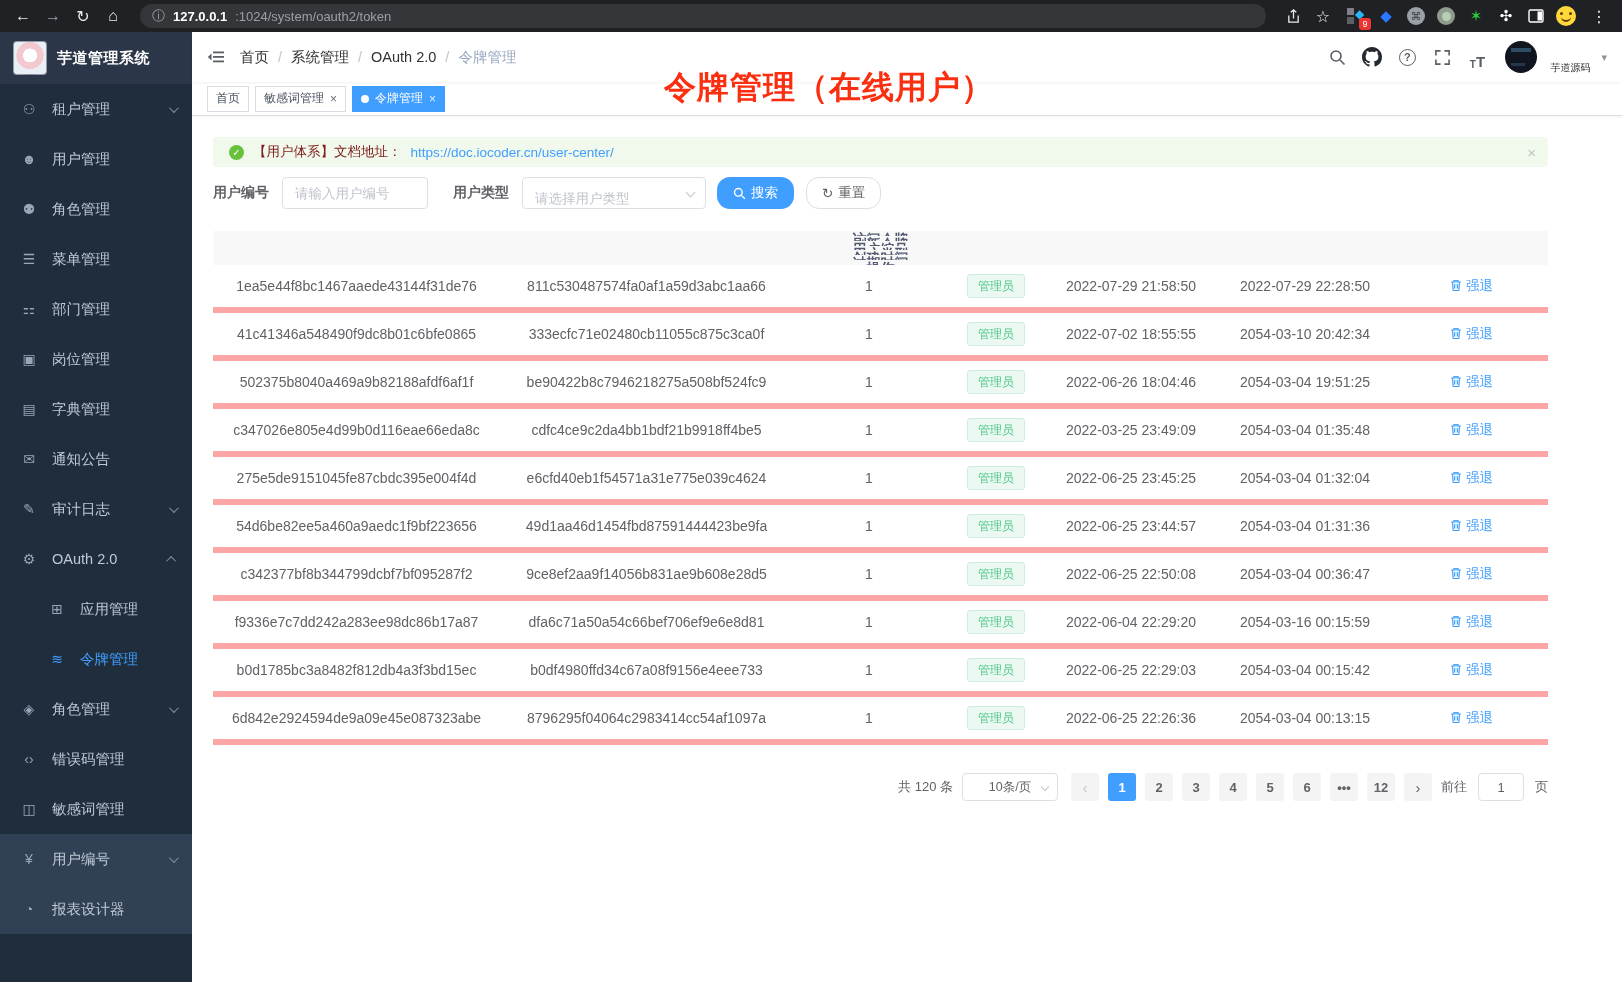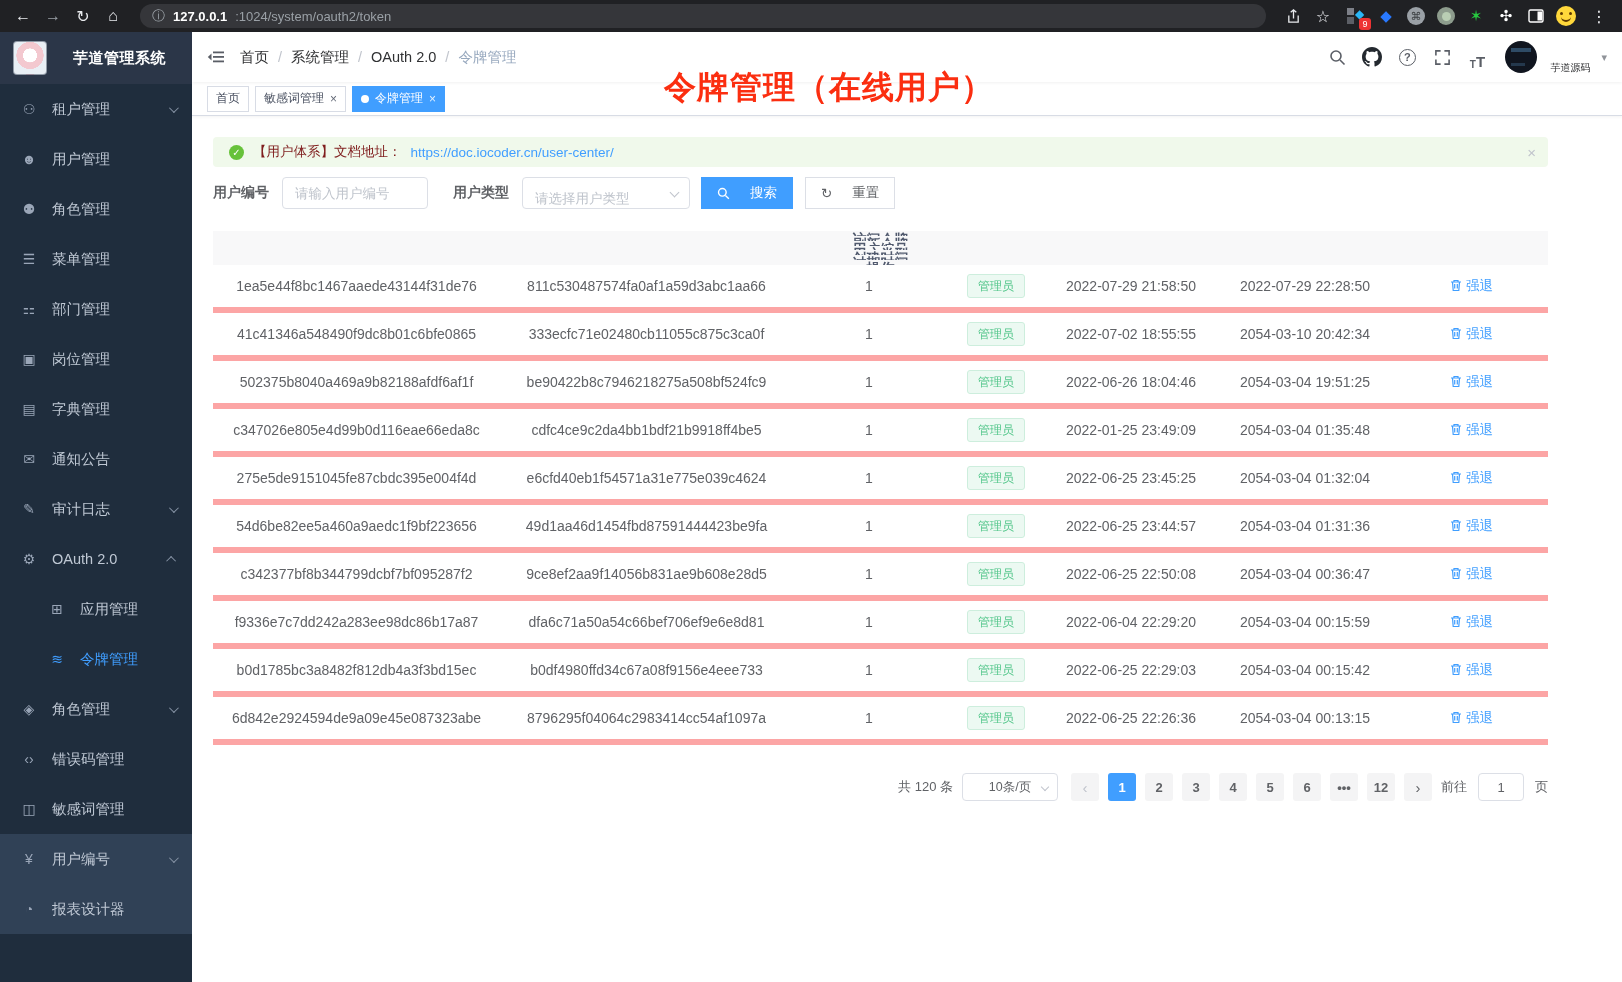--- a/index.html
+++ b/index.html
@@ -42,7 +42,7 @@
   .app { display:flex; height:950px; }
   .sidebar { width:192px; flex:0 0 192px; background:#1f2d3d; color:#bfc8d4; overflow:hidden; }
   .logo-row { height:52px; background:#2b3648; display:flex; align-items:center;
-    padding:0 13px; gap:26px; }
+    padding:0 13px; gap:10px; }
   .logo-avatar { width:34px; height:34px; border-radius:4px; flex:0 0 auto;
     background:radial-gradient(circle at 50% 42%, #fff 0 28%, #f3c8cf 29% 55%, #e9eff5 56%);
     border:1px solid #44506388; }

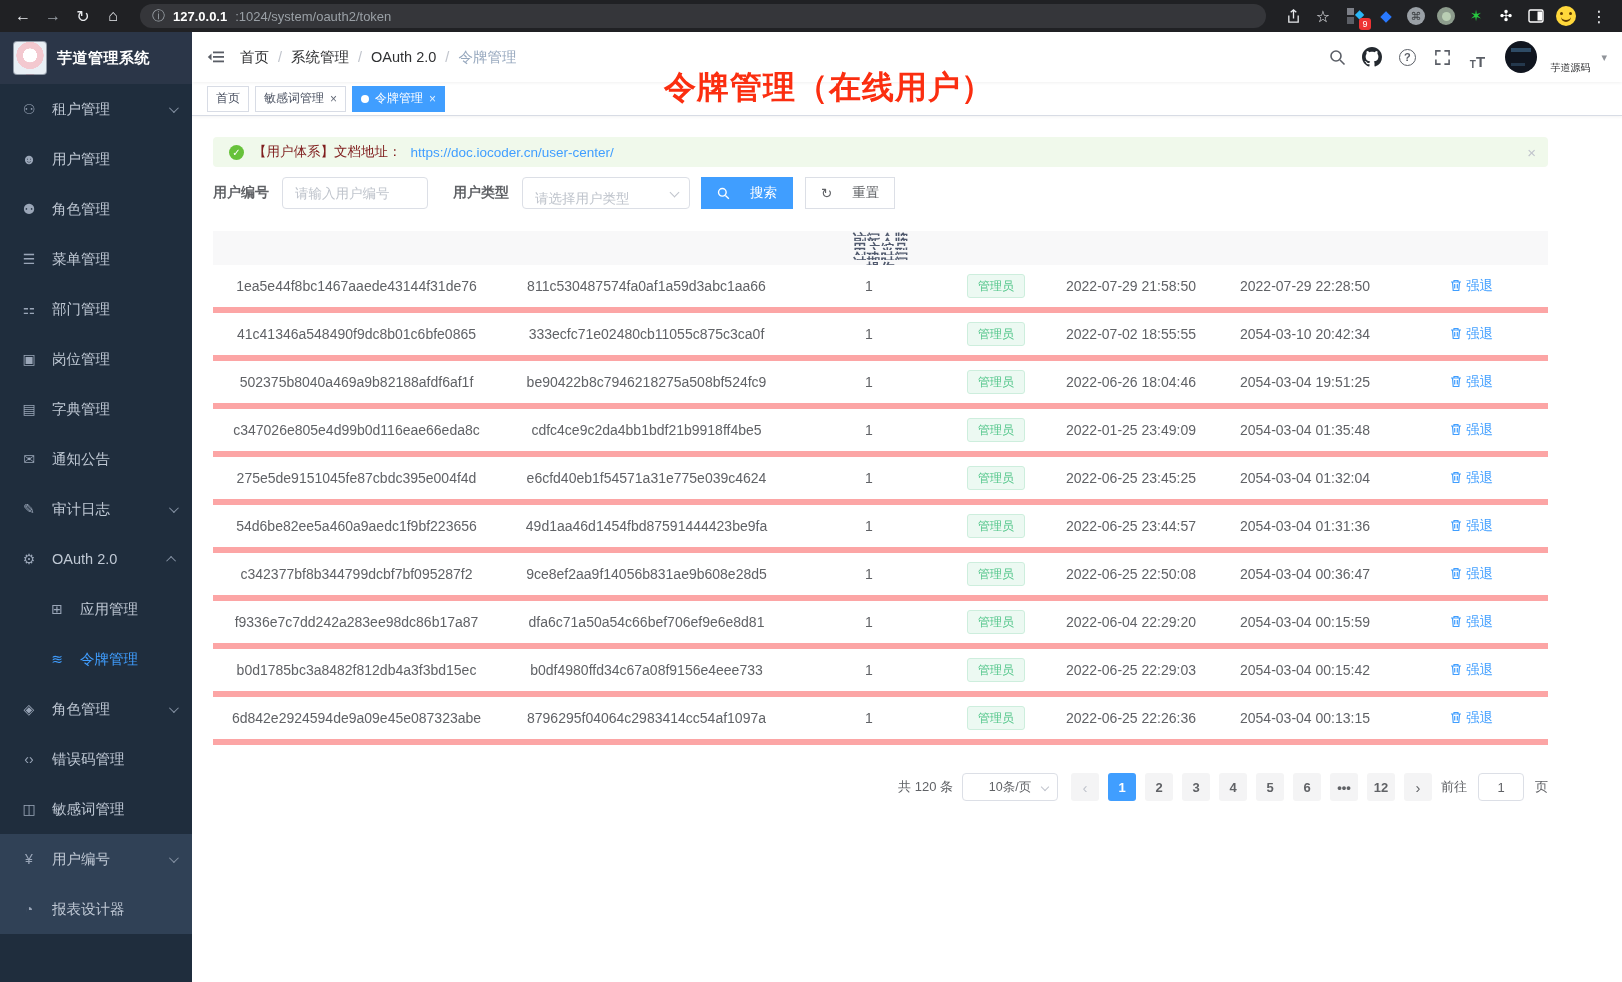--- a/index.html
+++ b/index.html
@@ -110,7 +110,7 @@
   .text-input { width:146px; height:32px; border:1px solid #dcdfe6; border-radius:4px;
     padding:0 12px; font-size:13.5px; color:#606266; outline:none; }
   .text-input::placeholder { color:#bfc4cc; }
-  .sel { width:168px; height:32px; border:1px solid #dcdfe6; border-radius:4px; display:flex;
+  .sel { width:184px; height:32px; border:1px solid #dcdfe6; border-radius:4px; display:flex;
     align-items:center; padding:12px 26px 0 12px; font-size:13.5px; color:#bfc4cc; cursor:pointer;
     position:relative; }
   .sel .chev2 { position:absolute; right:11px; top:11px; width:7px; height:7px;

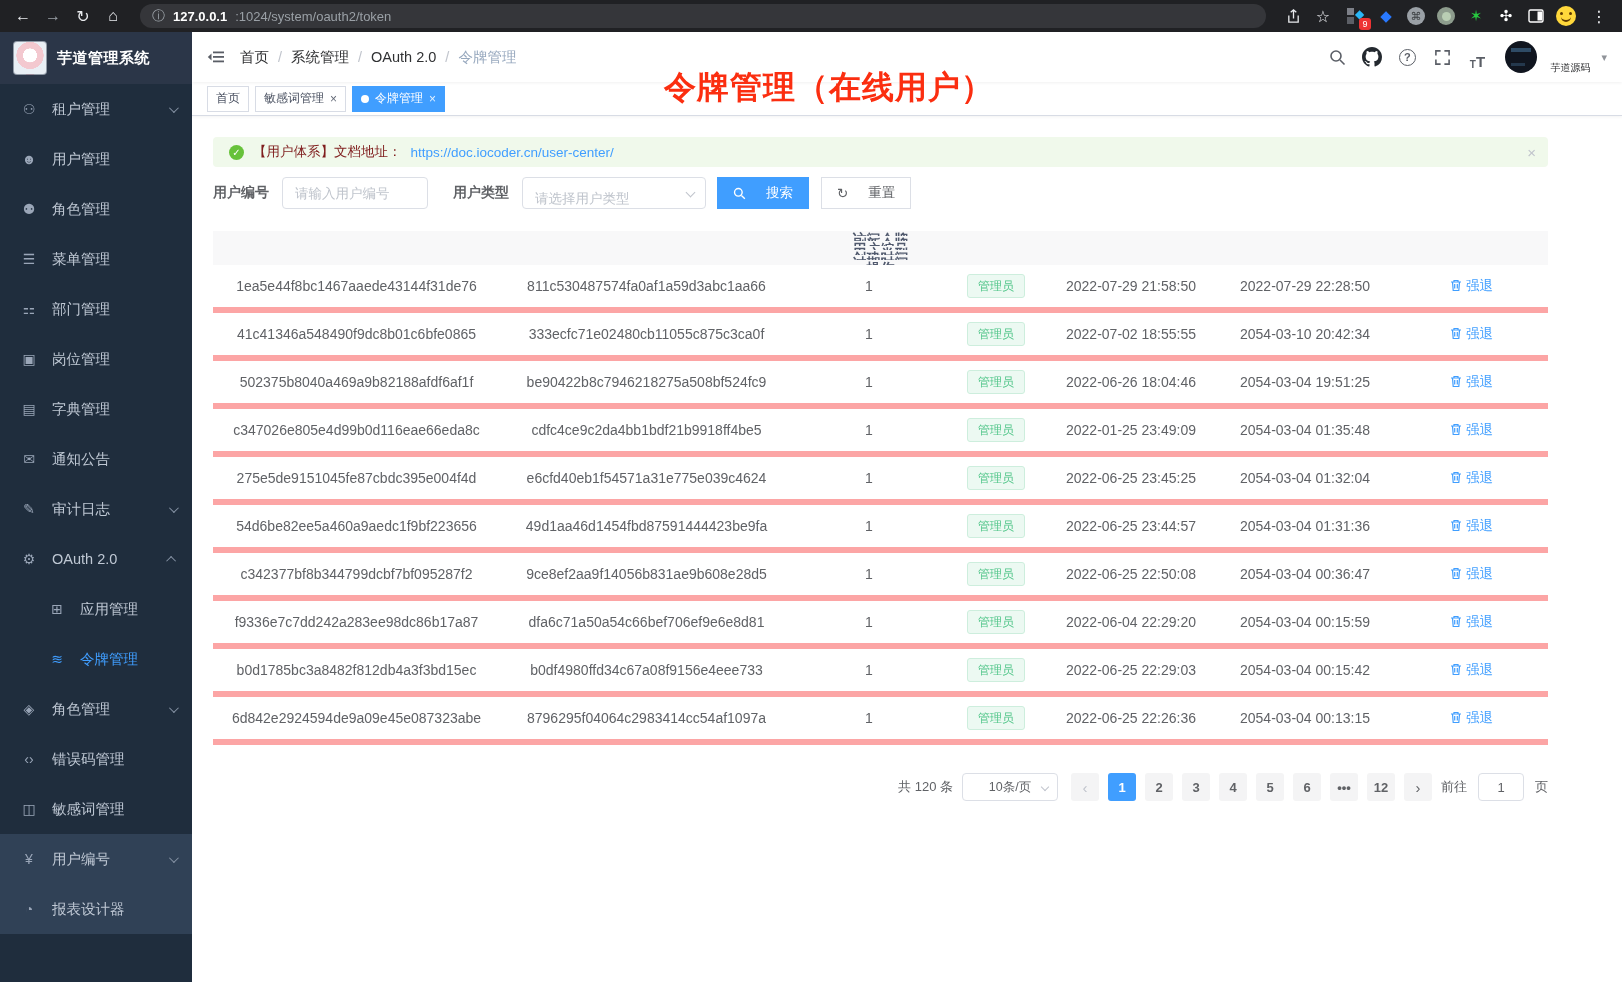--- a/index.html
+++ b/index.html
@@ -116,7 +116,7 @@
   .sel .chev2 { position:absolute; right:11px; top:11px; width:7px; height:7px;
     border-right:1.3px solid #c0c4cc; border-bottom:1.3px solid #c0c4cc; transform:rotate(45deg); }
   .gap24 { width:25px; }
-  .btn { height:32px; border-radius:0; display:inline-flex; align-items:center; gap:20px;
+  .btn { height:32px; border-radius:13px; display:inline-flex; align-items:center; gap:5px;
     padding:0 15px; font-size:13.5px; cursor:pointer; border:1px solid transparent; }
   .btn-primary { background:#409eff; color:#fff; margin-left:11px; }
   .btn-default { background:#fff; color:#606266; border-color:#dcdfe6; margin-left:12px; }

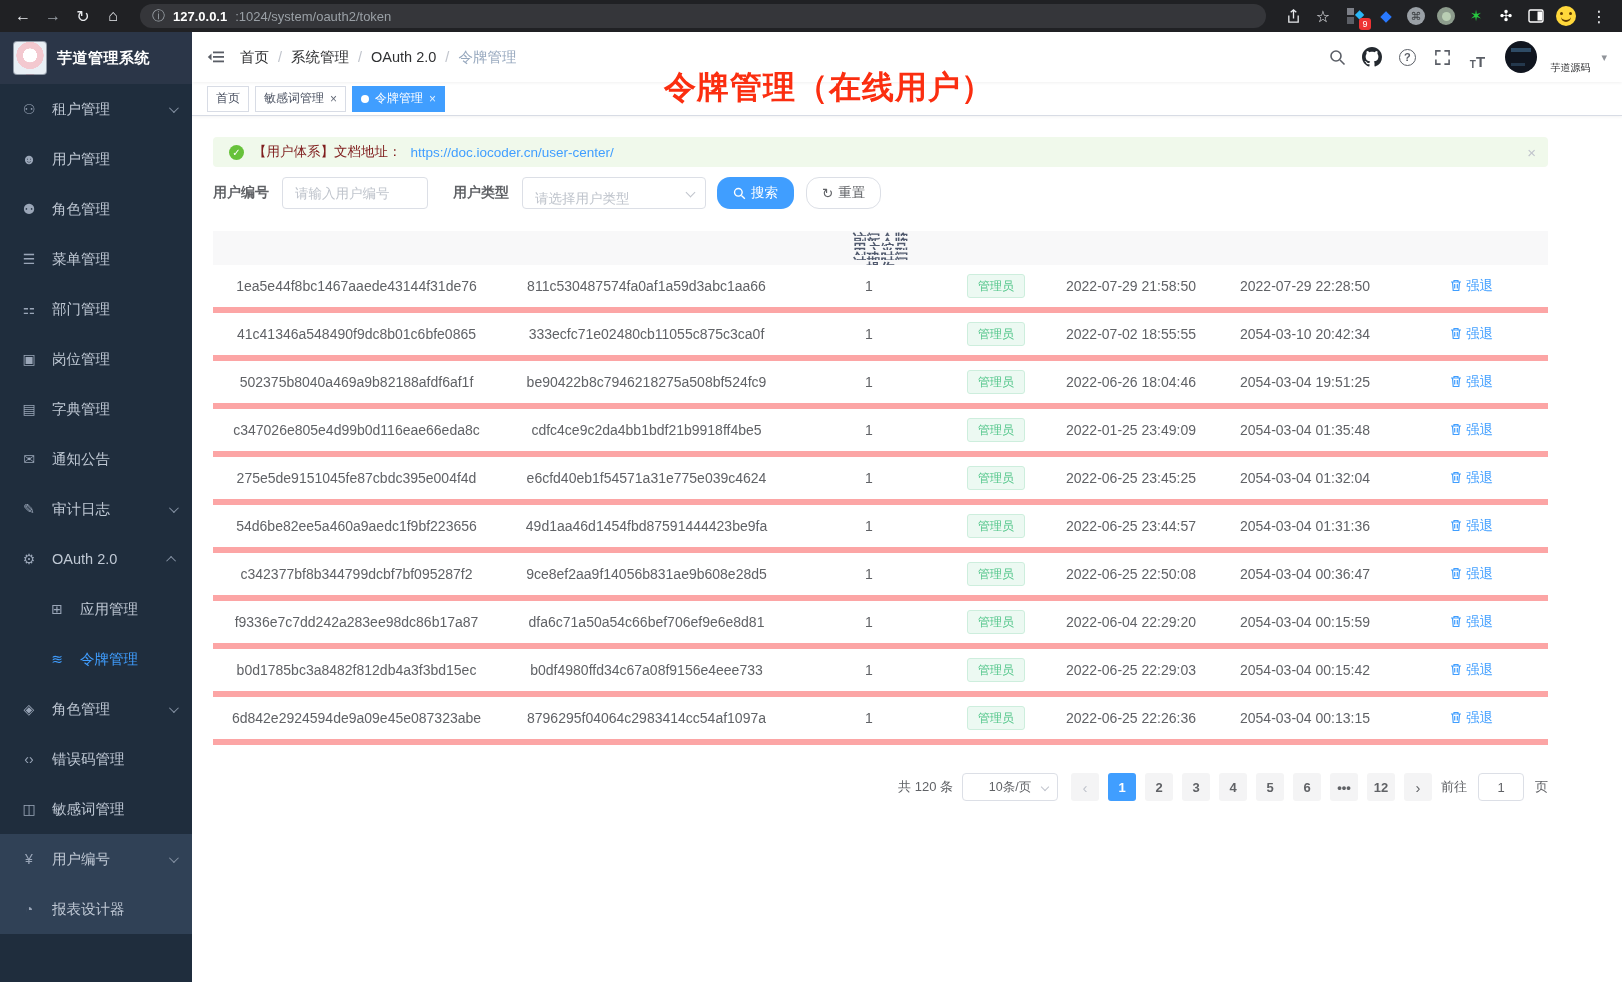--- a/index.html
+++ b/index.html
@@ -521,7 +521,7 @@
             <span class="td">cdfc4ce9c2da4bb1bdf21b9918ff4be5</span>
             <span class="td">1</span>
             <span class="td"><span class="badge">管理员</span></span>
-            <span class="td">2022-01-25 23:49:09</span>
+            <span class="td">2022-03-25 23:49:09</span>
             <span class="td">2054-03-04 01:35:48</span>
             <span class="td"><span class="op-link">
               <svg width="12" height="13" viewBox="0 0 12 13" fill="none" stroke="#409eff" stroke-width="1.2">

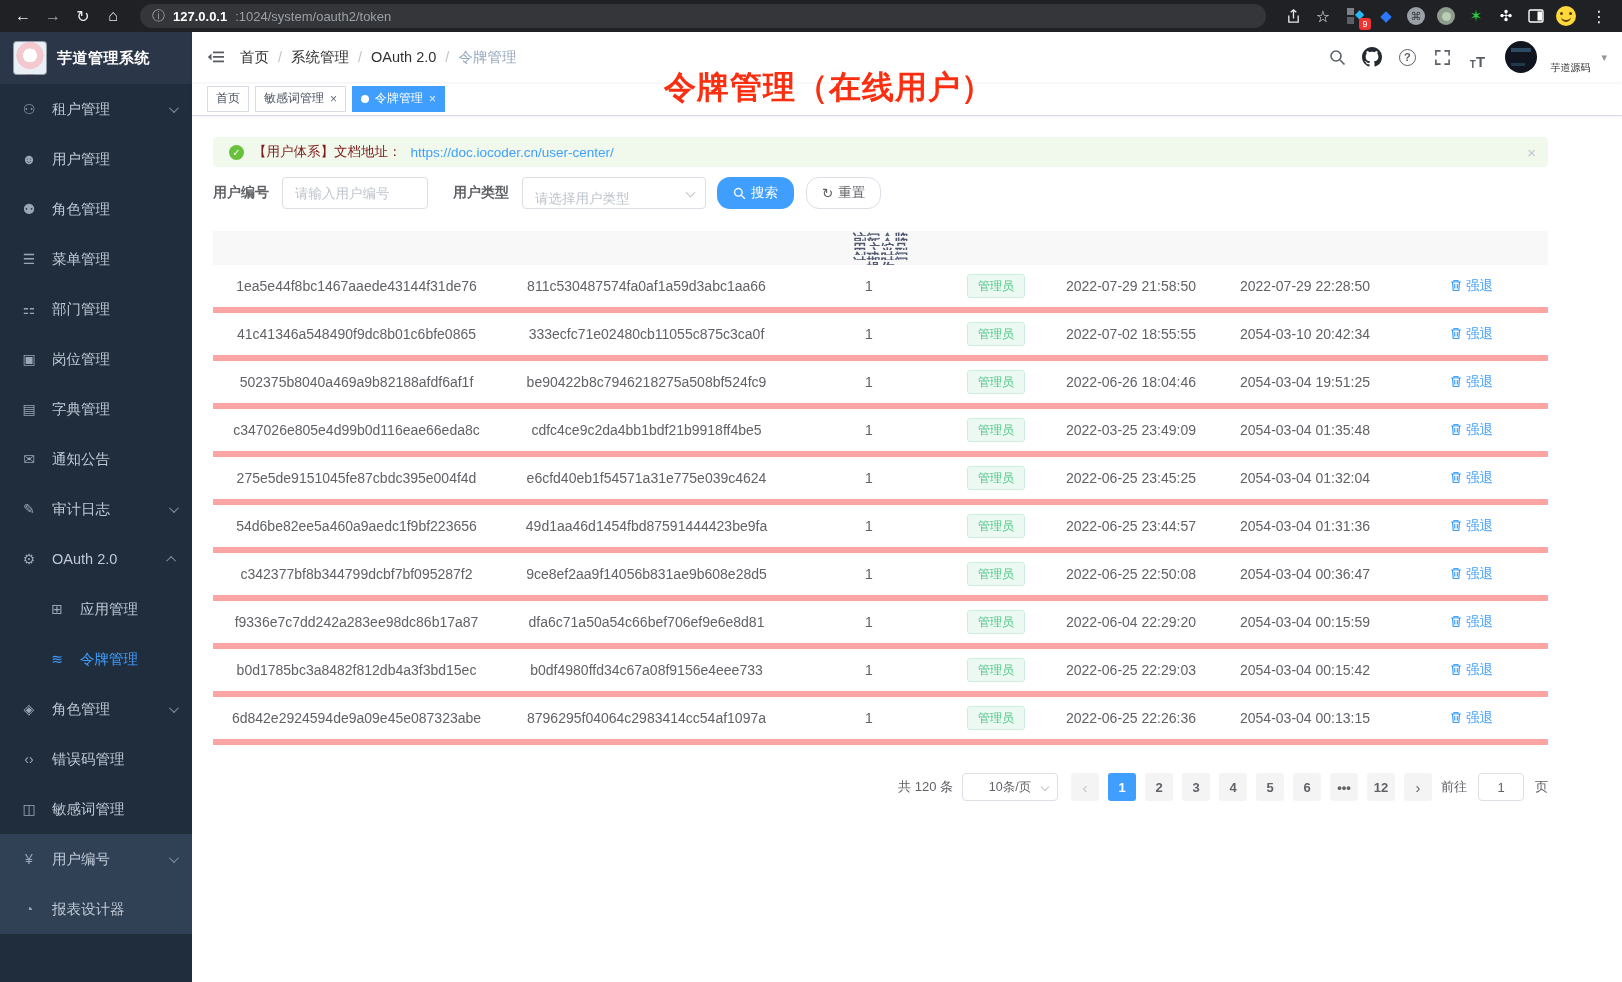--- a/index.html
+++ b/index.html
@@ -582,7 +582,7 @@
             <span class="td">1</span>
             <span class="td"><span class="badge">管理员</span></span>
             <span class="td">2022-06-04 22:29:20</span>
-            <span class="td">2054-03-04 00:15:59</span>
+            <span class="td">2054-03-16 00:15:59</span>
             <span class="td"><span class="op-link">
               <svg width="12" height="13" viewBox="0 0 12 13" fill="none" stroke="#409eff" stroke-width="1.2">
                 <path d="M1 3h10M4 3V1.5h4V3M2.5 3l.7 8.5h5.6L9.5 3M4.7 5v4.5M7.3 5v4.5"></path>

